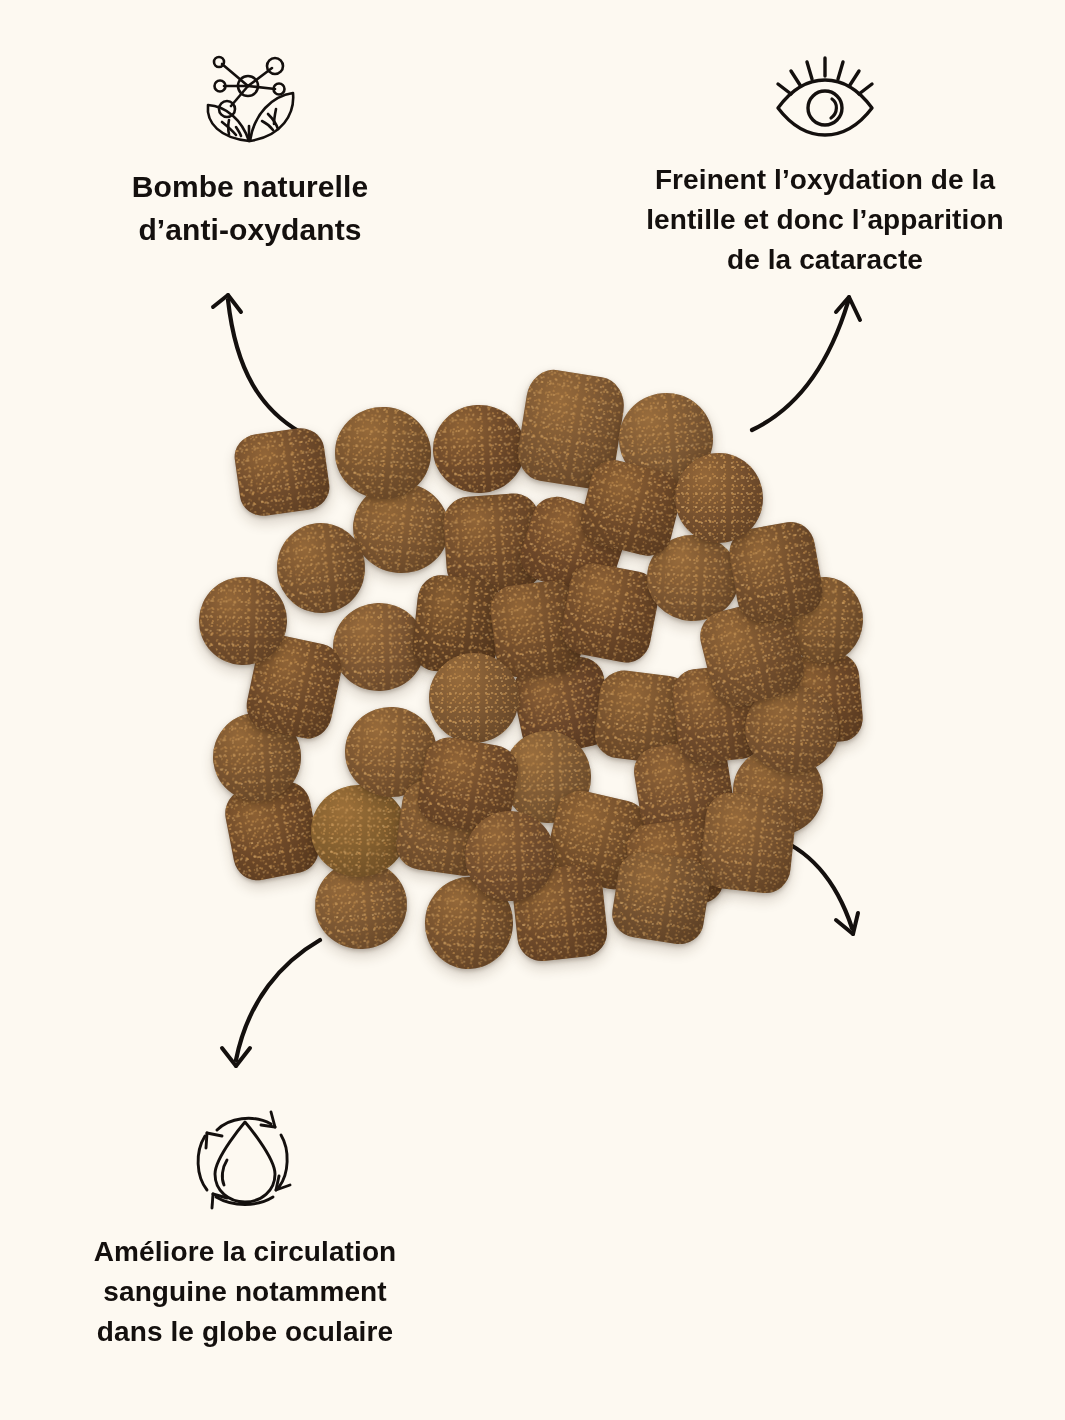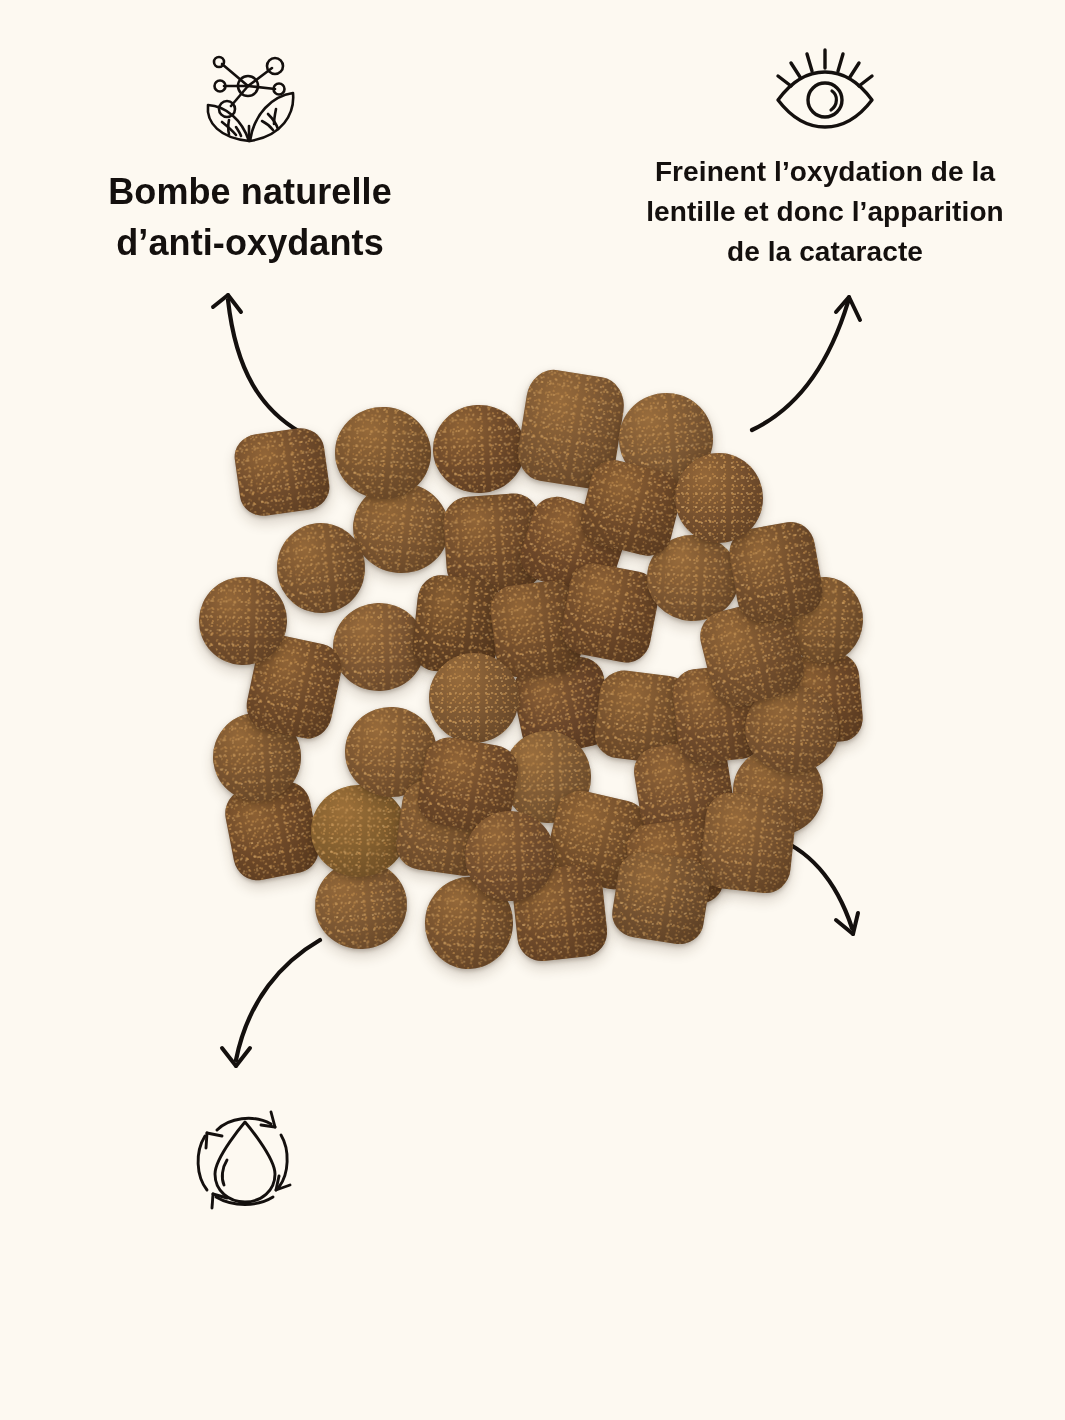--- a/index.html
+++ b/index.html
@@ -27,7 +27,7 @@
   
   #b-antiox { left:40px; top:44px; width:420px; }
   #b-antiox .icon-wrap { height:100px; }
-  #b-antiox .label { margin-top:22px; font-size:36px; }
+  #b-antiox .label { margin-top:22px; font-size:30px; }
 
   #b-eye { left:595px; top:32px; width:460px; }
   #b-eye .icon-wrap { height:100px; }

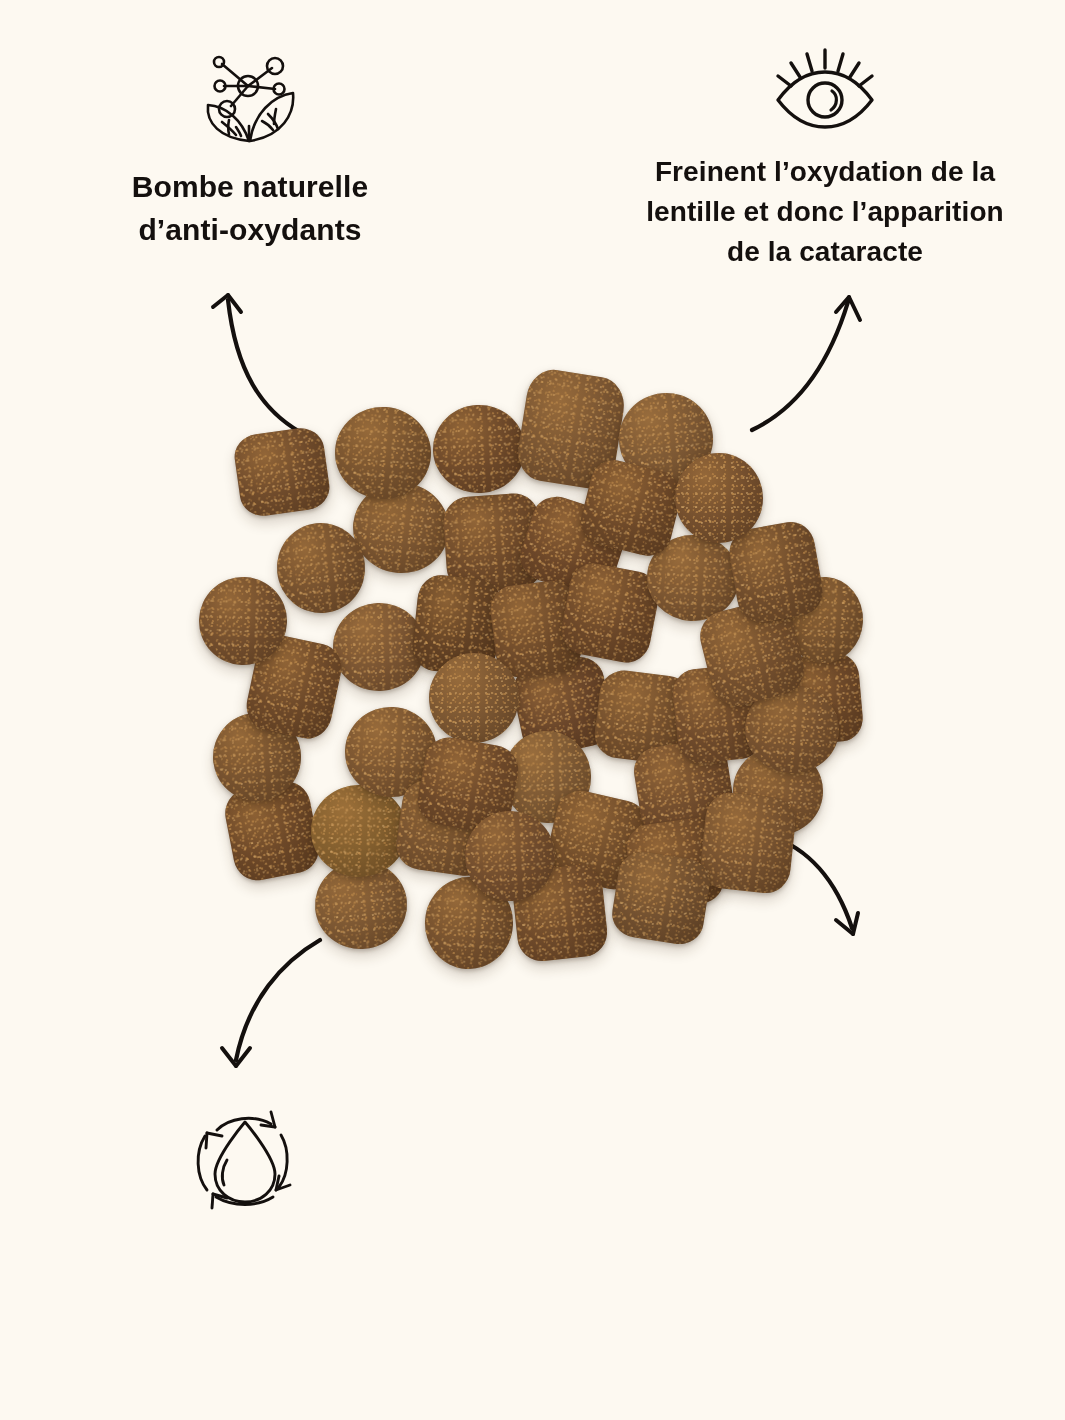--- a/index.html
+++ b/index.html
@@ -29,7 +29,7 @@
   #b-antiox .icon-wrap { height:100px; }
   #b-antiox .label { margin-top:22px; font-size:30px; }
 
-  #b-eye { left:595px; top:32px; width:460px; }
+  #b-eye { left:595px; top:40px; width:460px; }
   #b-eye .icon-wrap { height:100px; }
   #b-eye .label { margin-top:20px; font-size:28px; }
 

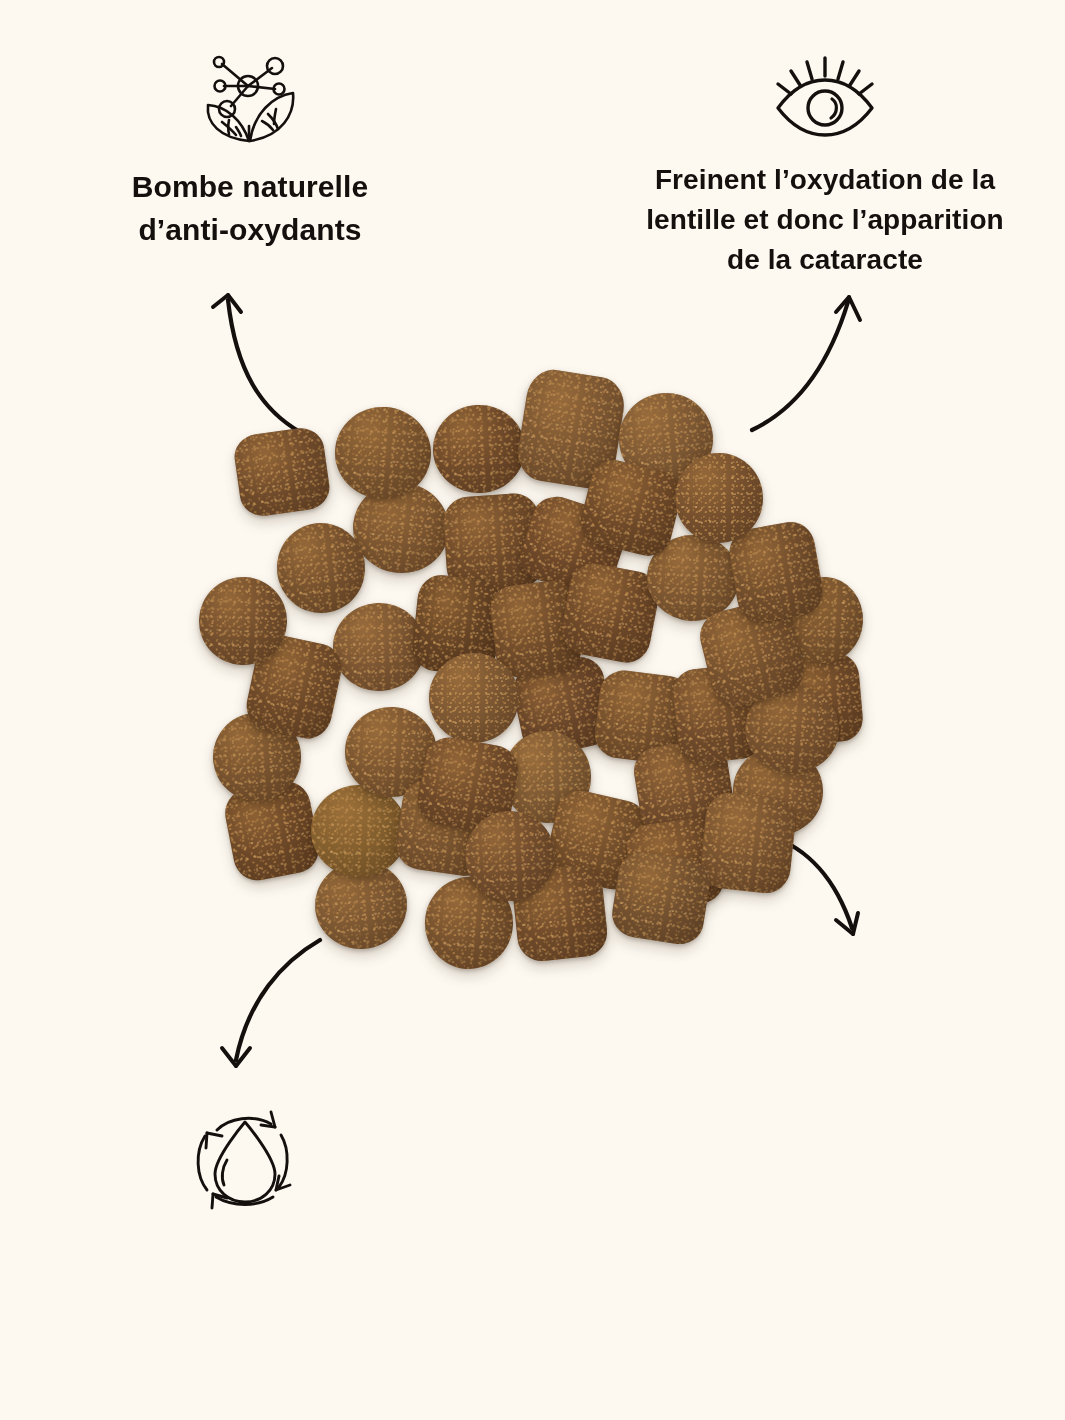--- a/index.html
+++ b/index.html
@@ -244,6 +244,9 @@
         <path d="M22 92 L 36 96"></path>
       </svg>
     </div>
+    <div class="label">Améliore la circulation
+sanguine notamment
+dans le globe oculaire</div>
   </div>
 
 

